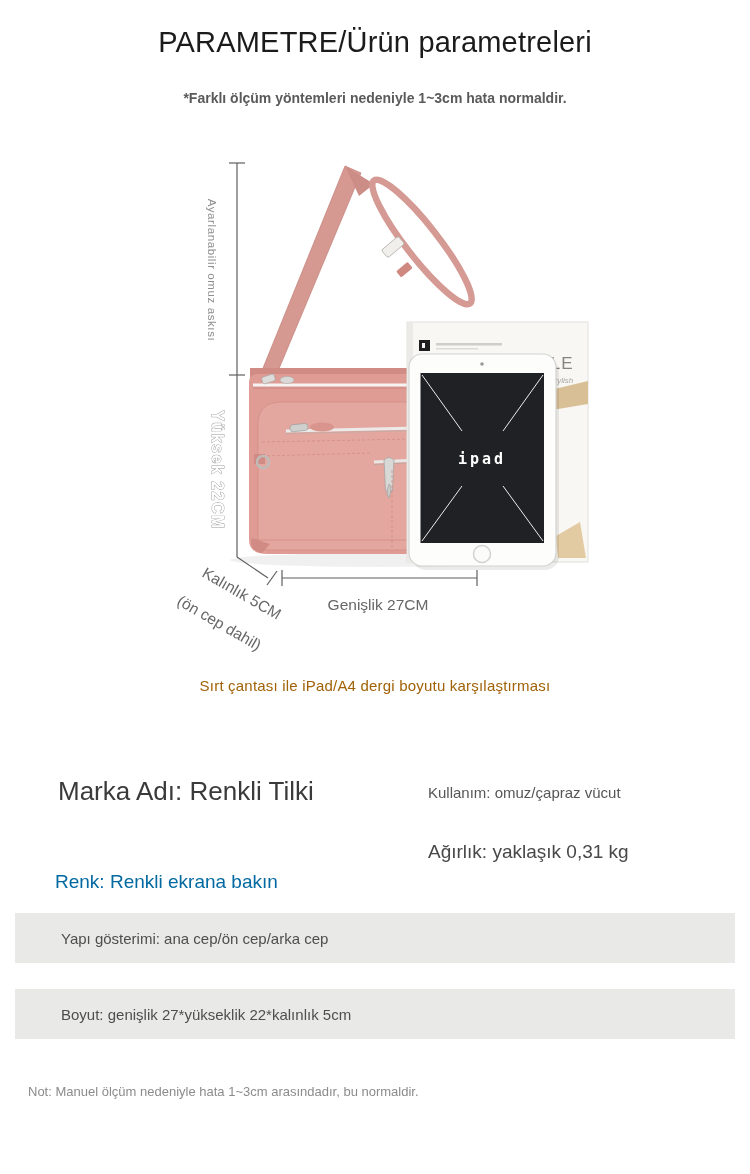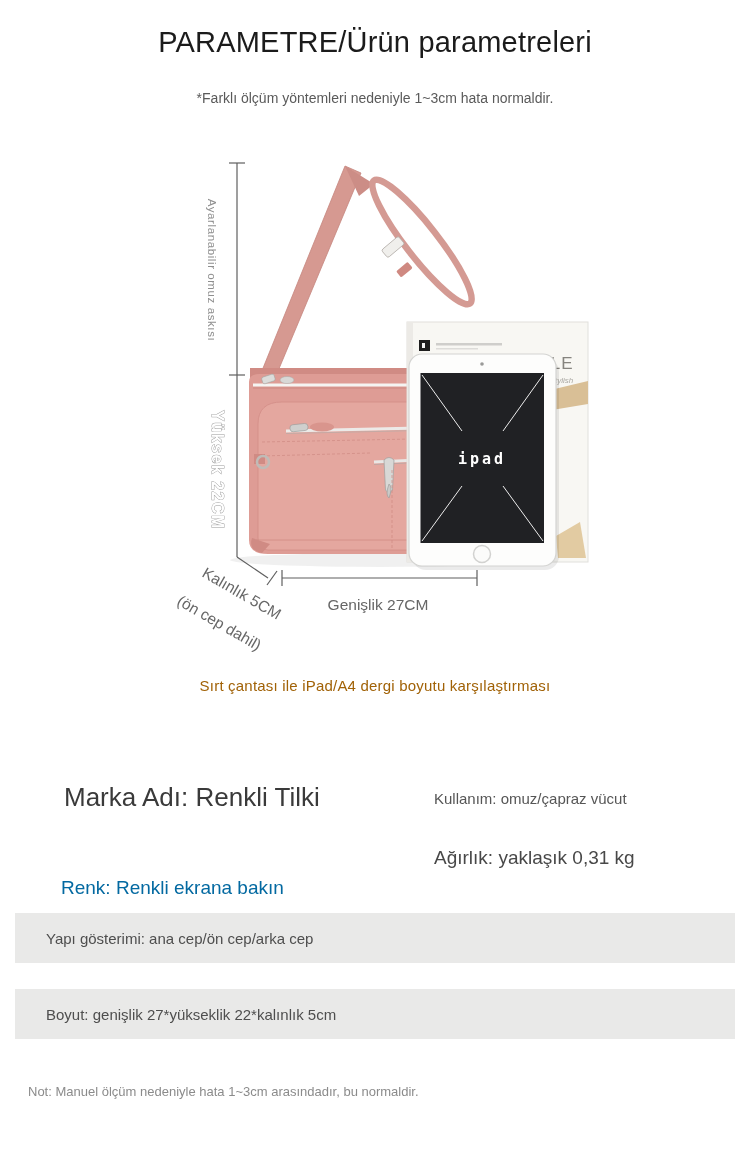--- a/index.html
+++ b/index.html
@@ -13,7 +13,7 @@
   }
   .page-subtitle{
     position:absolute;top:90px;left:0;width:750px;text-align:center;margin:0;
-    font-size:14px;font-weight:400;color:#5a5a5a;
+    font-size:14px;font-weight:700;color:#5a5a5a;
   }
   .figure-svg{position:absolute;top:140px;left:0;}
   .figure-caption{

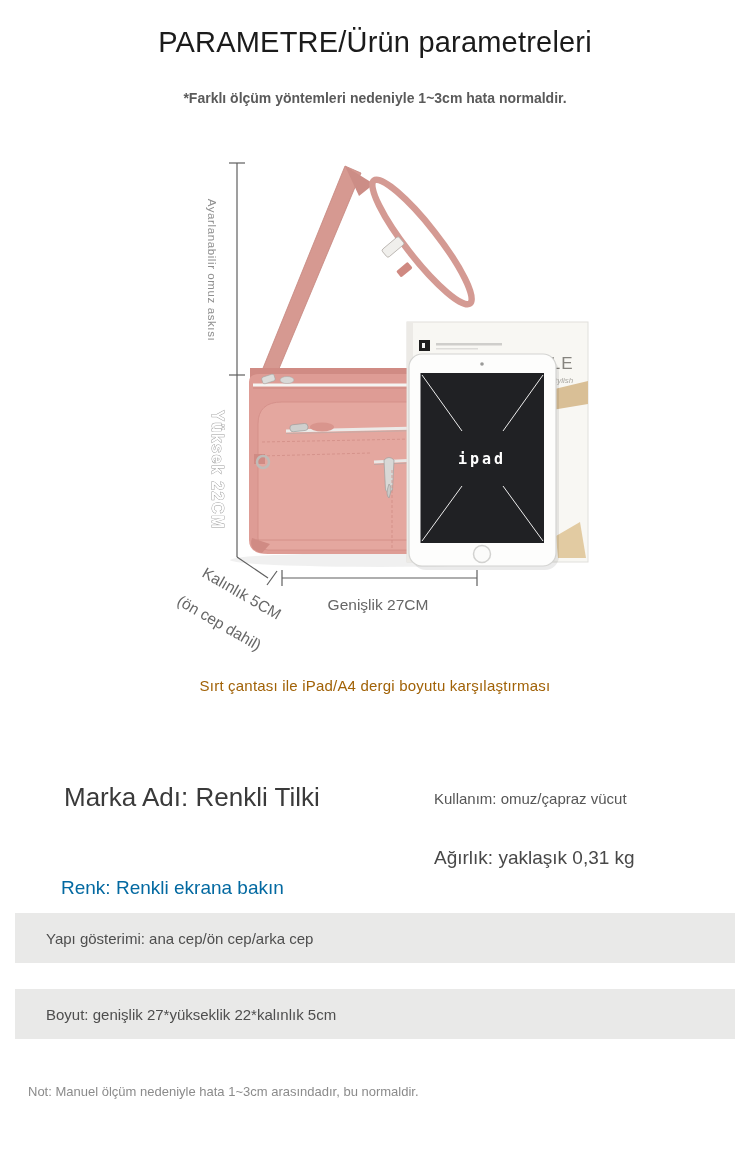--- a/index.html
+++ b/index.html
@@ -20,7 +20,7 @@
     position:absolute;top:677px;left:0;width:750px;text-align:center;margin:0;
     font-size:15px;color:#a16207;letter-spacing:.2px;
   }
-  .spec{position:absolute;margin:6px;white-space:nowrap;text-align:right;}
+  .spec{position:absolute;margin:0;white-space:nowrap;text-align:right;}
   .spec-brand{left:58px;top:776px;font-size:26px;color:#3a3a3a;}
   .spec-material{left:55px;top:825px;font-size:19px;color:#484848;}
   .spec-color{left:55px;top:871px;font-size:19px;color:#0369a1;}

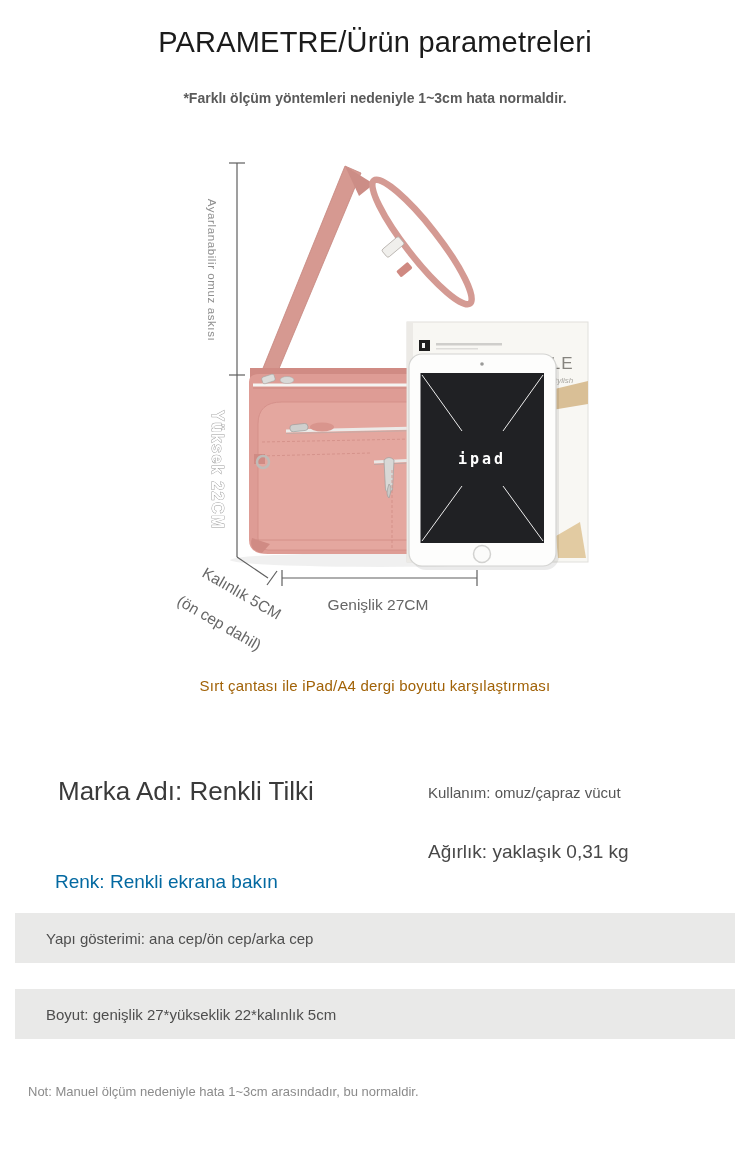--- a/index.html
+++ b/index.html
@@ -29,7 +29,7 @@
   .spec-weight{left:428px;top:841px;font-size:19px;color:#484848;}
   .hbar{
     position:absolute;left:15px;width:720px;height:50px;background:#e9e9e8;
-    display:flex;align-items:center;box-sizing:border-box;padding-left:31px;
+    display:flex;align-items:center;box-sizing:border-box;padding-left:46px;
     font-size:15px;color:#4e4e4e;
   }
   .hbar-structure{top:913px;}

